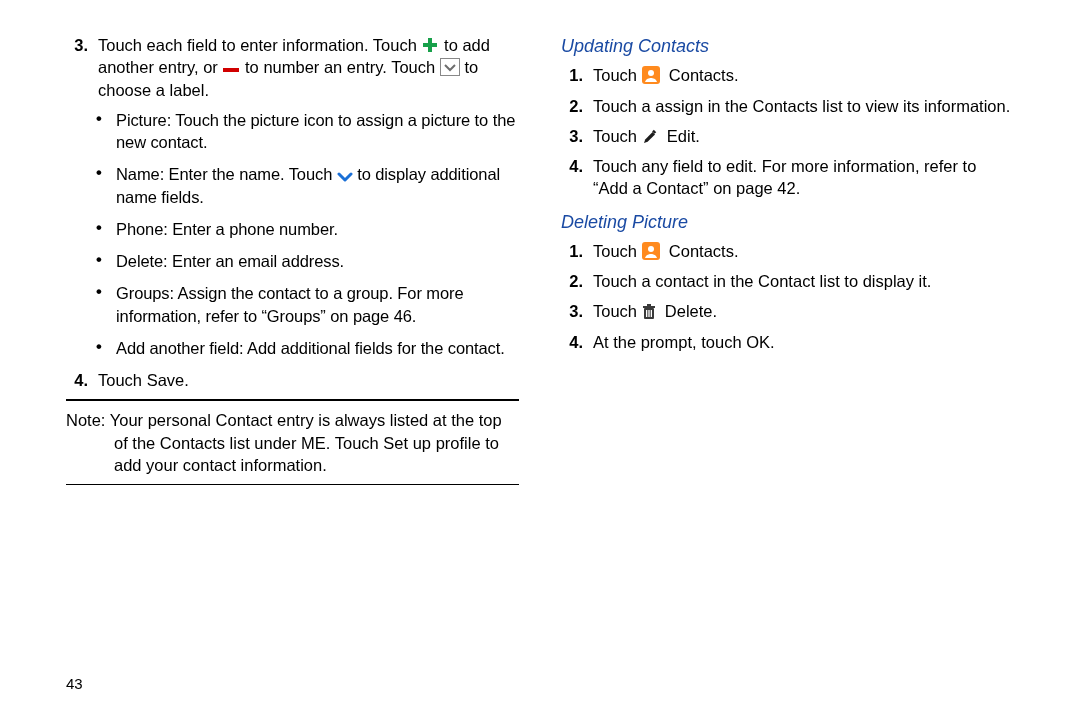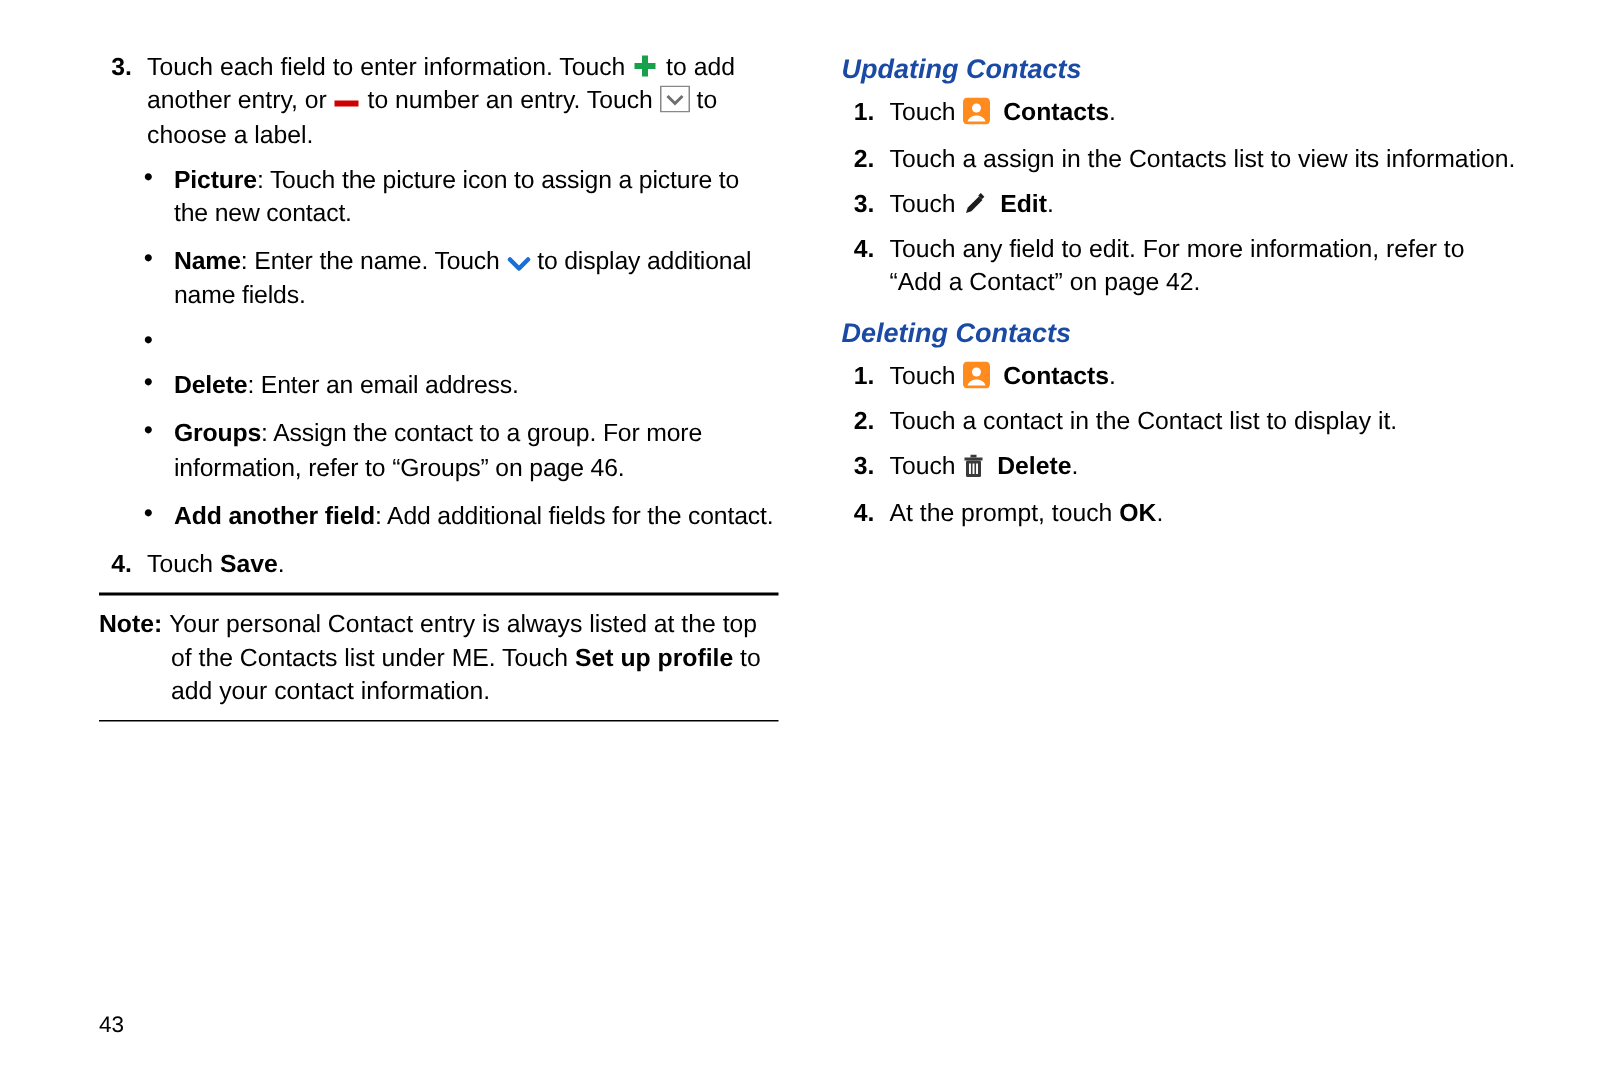--- a/index.html
+++ b/index.html
@@ -38,7 +38,7 @@
   .cnd{font-family:"Helvetica Neue",Arial,sans-serif;letter-spacing:-0.2px}
   .b{font-weight:700}
   .i{}
-  .sect{font-family:Arial,sans-serif;font-weight:700;font-style:italic;color:var(--accent);font-size:18px;margin:0 0 6px 0}
+  .sect{font-family:Arial,sans-serif;font-weight:400;font-style:italic;color:var(--accent);font-size:18px;margin:0 0 6px 0}
   
   .ic{display:inline-block;vertical-align:-3px}
   svg{display:block}

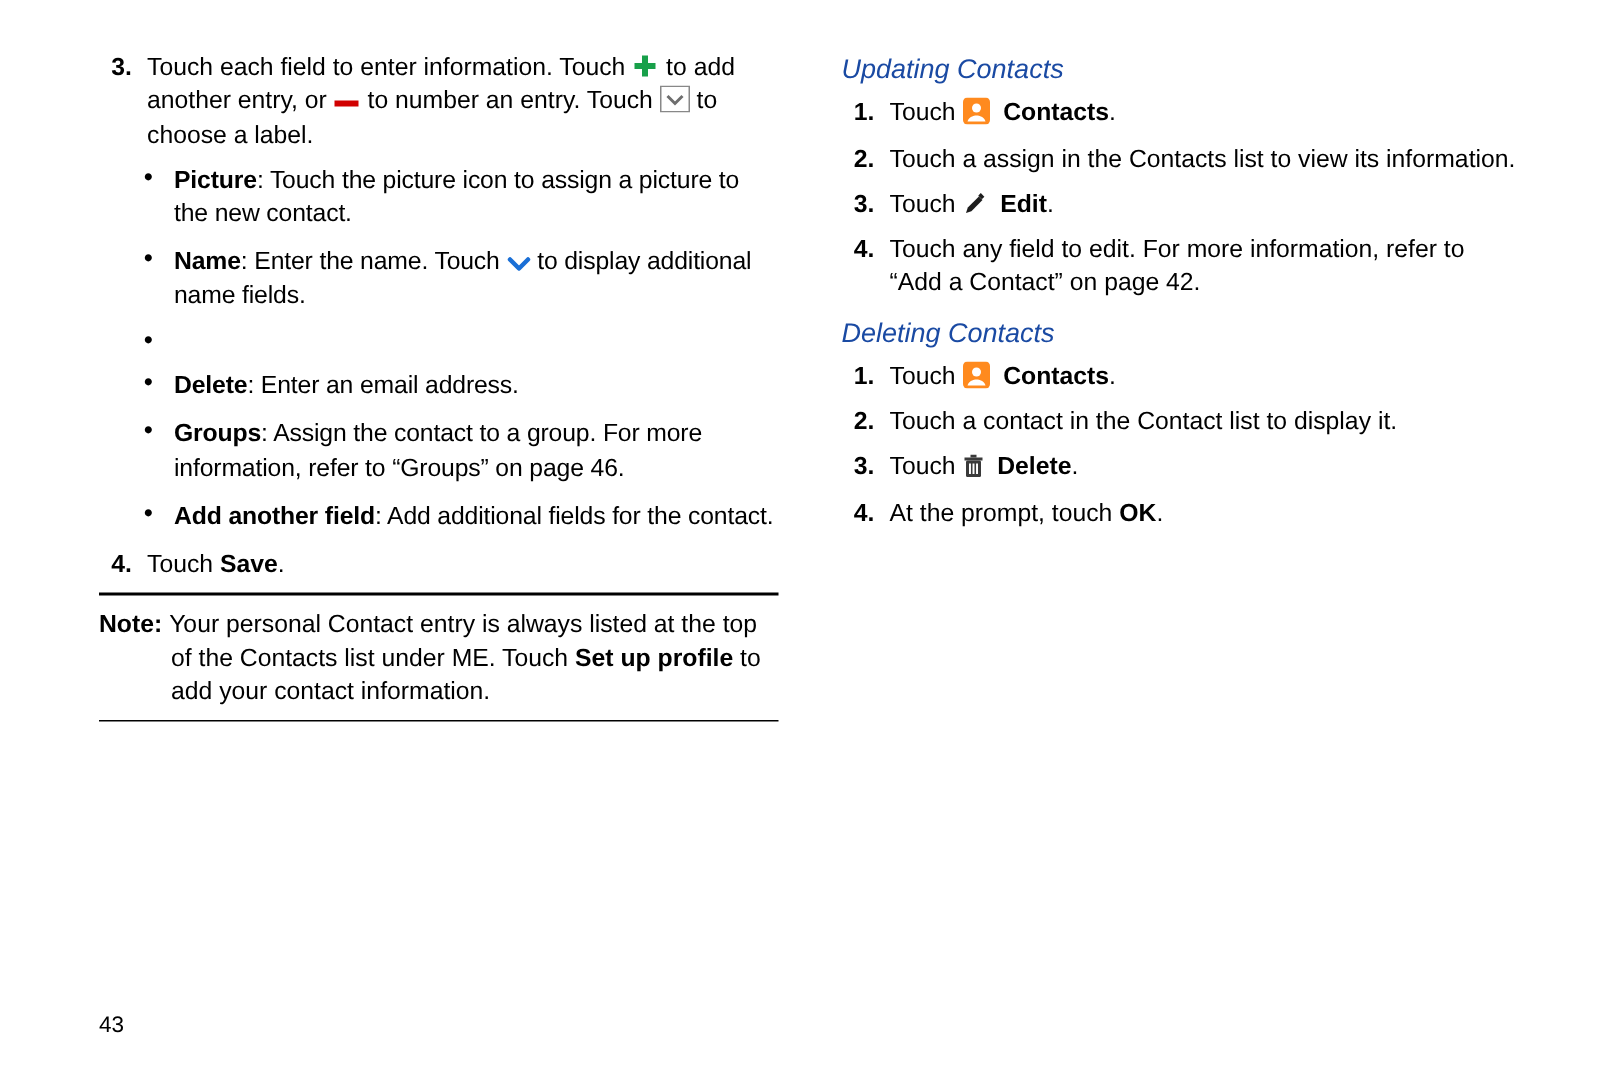--- a/index.html
+++ b/index.html
@@ -36,7 +36,7 @@
   .ul .bli{display:flex;gap:8px;margin:0 0 10px 0;font-family:"Helvetica Neue",Arial,sans-serif;font-stretch:condensed;letter-spacing:-0.1px}
   .dot{min-width:12px;font-weight:700;line-height:1.1}
   .cnd{font-family:"Helvetica Neue",Arial,sans-serif;letter-spacing:-0.2px}
-  .b{font-weight:700}
+  .b{font-weight:400}
   .i{}
   .sect{font-family:Arial,sans-serif;font-weight:400;font-style:italic;color:var(--accent);font-size:18px;margin:0 0 6px 0}
   

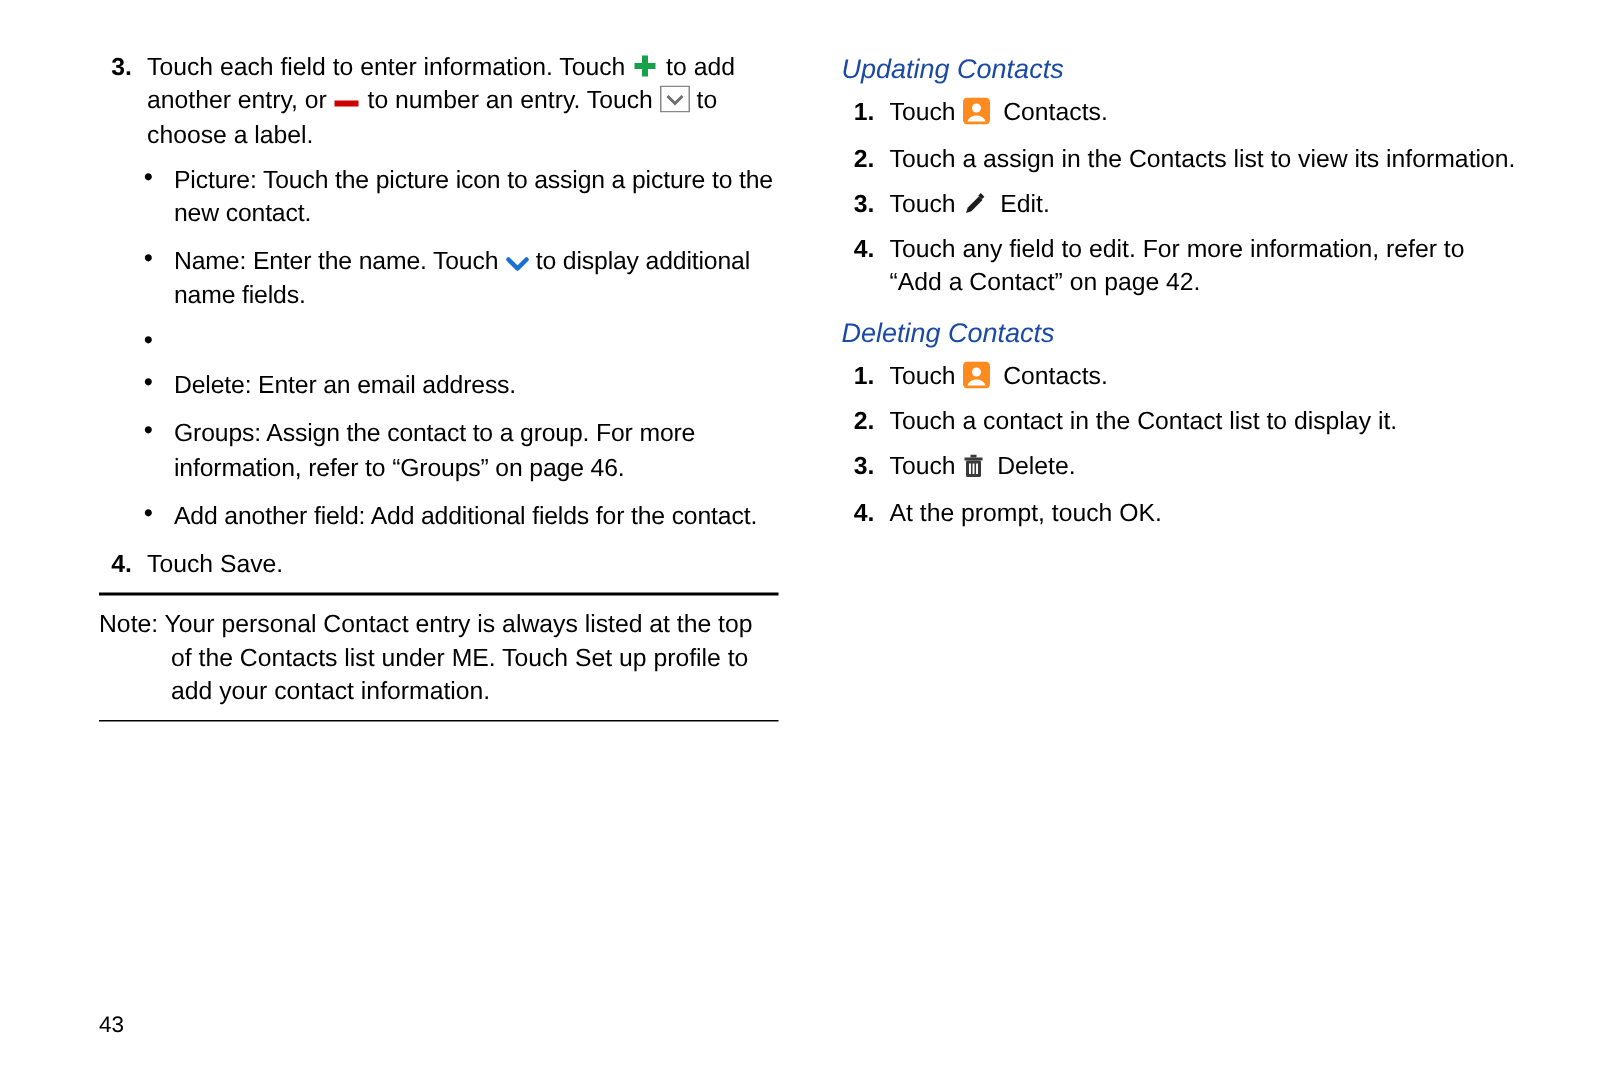--- a/index.html
+++ b/index.html
@@ -107,6 +107,7 @@
       </li>
       <li class="bli">
         <span class="dot">•</span>
+        <span><span class="b">Phone</span><span>: Enter a phone number.</span></span>
       </li>
       <li class="bli">
         <span class="dot">•</span>

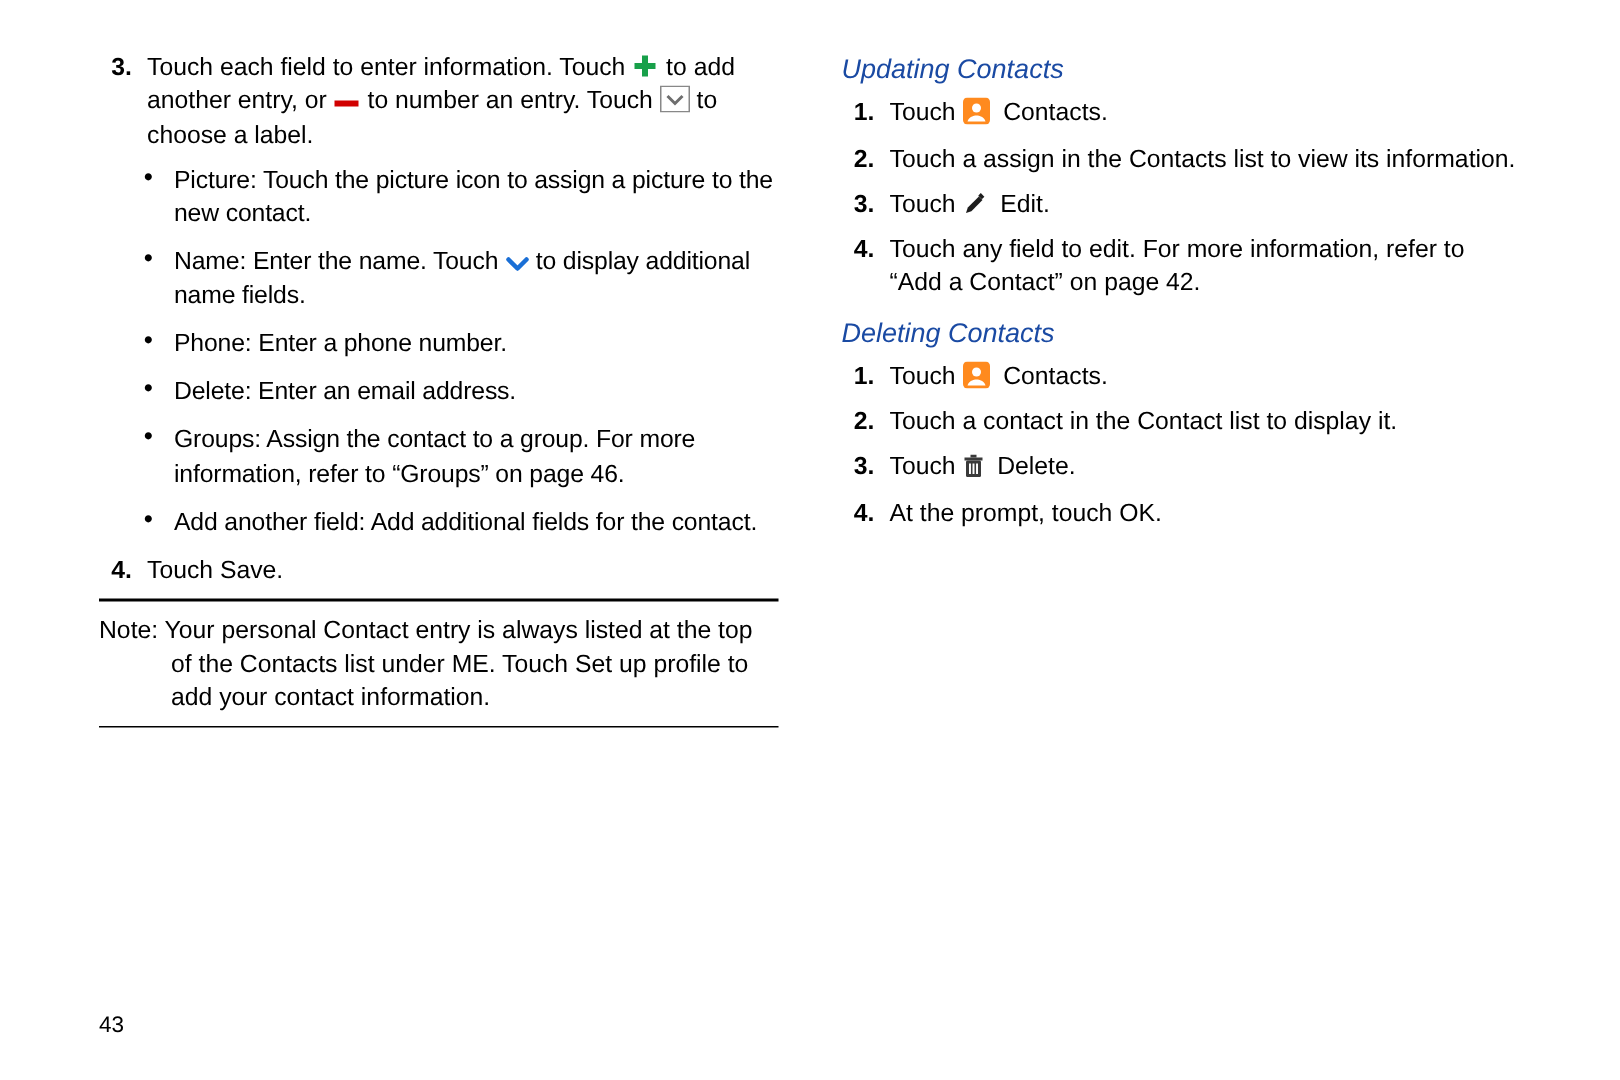--- a/index.html
+++ b/index.html
@@ -182,7 +182,7 @@
       </li>
     </ol>
 
-    <h3 class="sect" style="margin-top:10px">Deleting Contacts</h3>
+    <h3 class="sect" style="margin-top:10px">Deleting Picture</h3>
     <ol class="ol">
       <li class="oli">
         <span class="num">1.</span>

